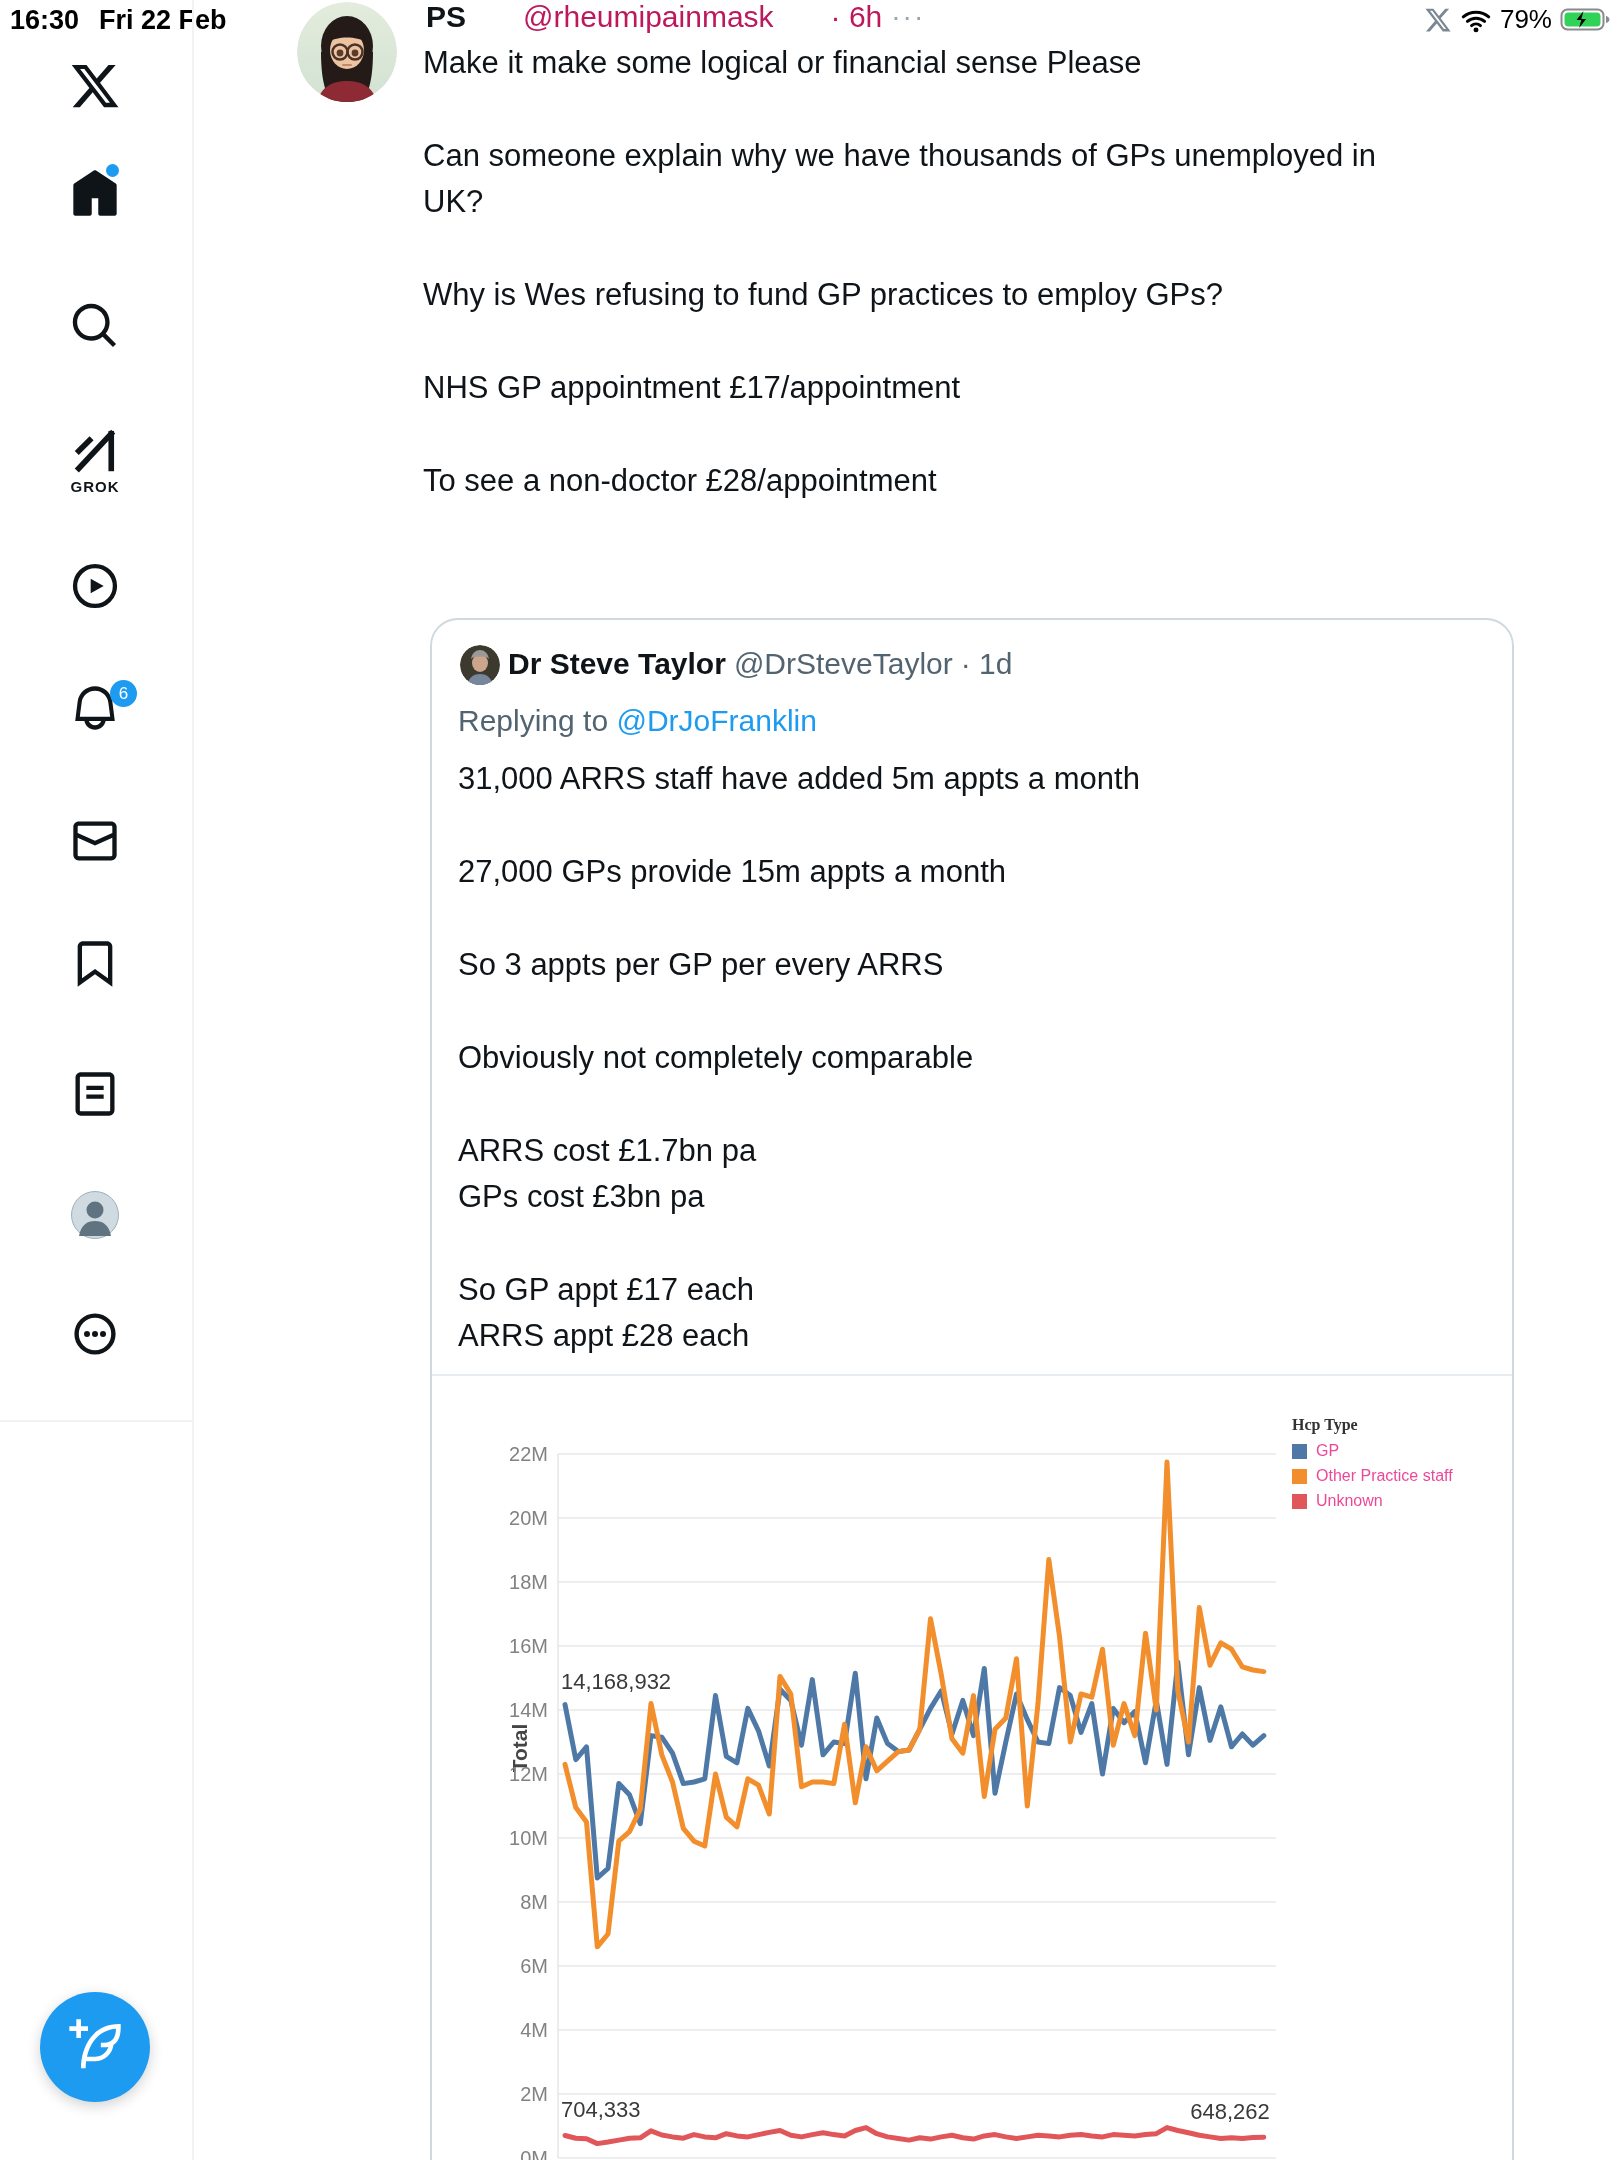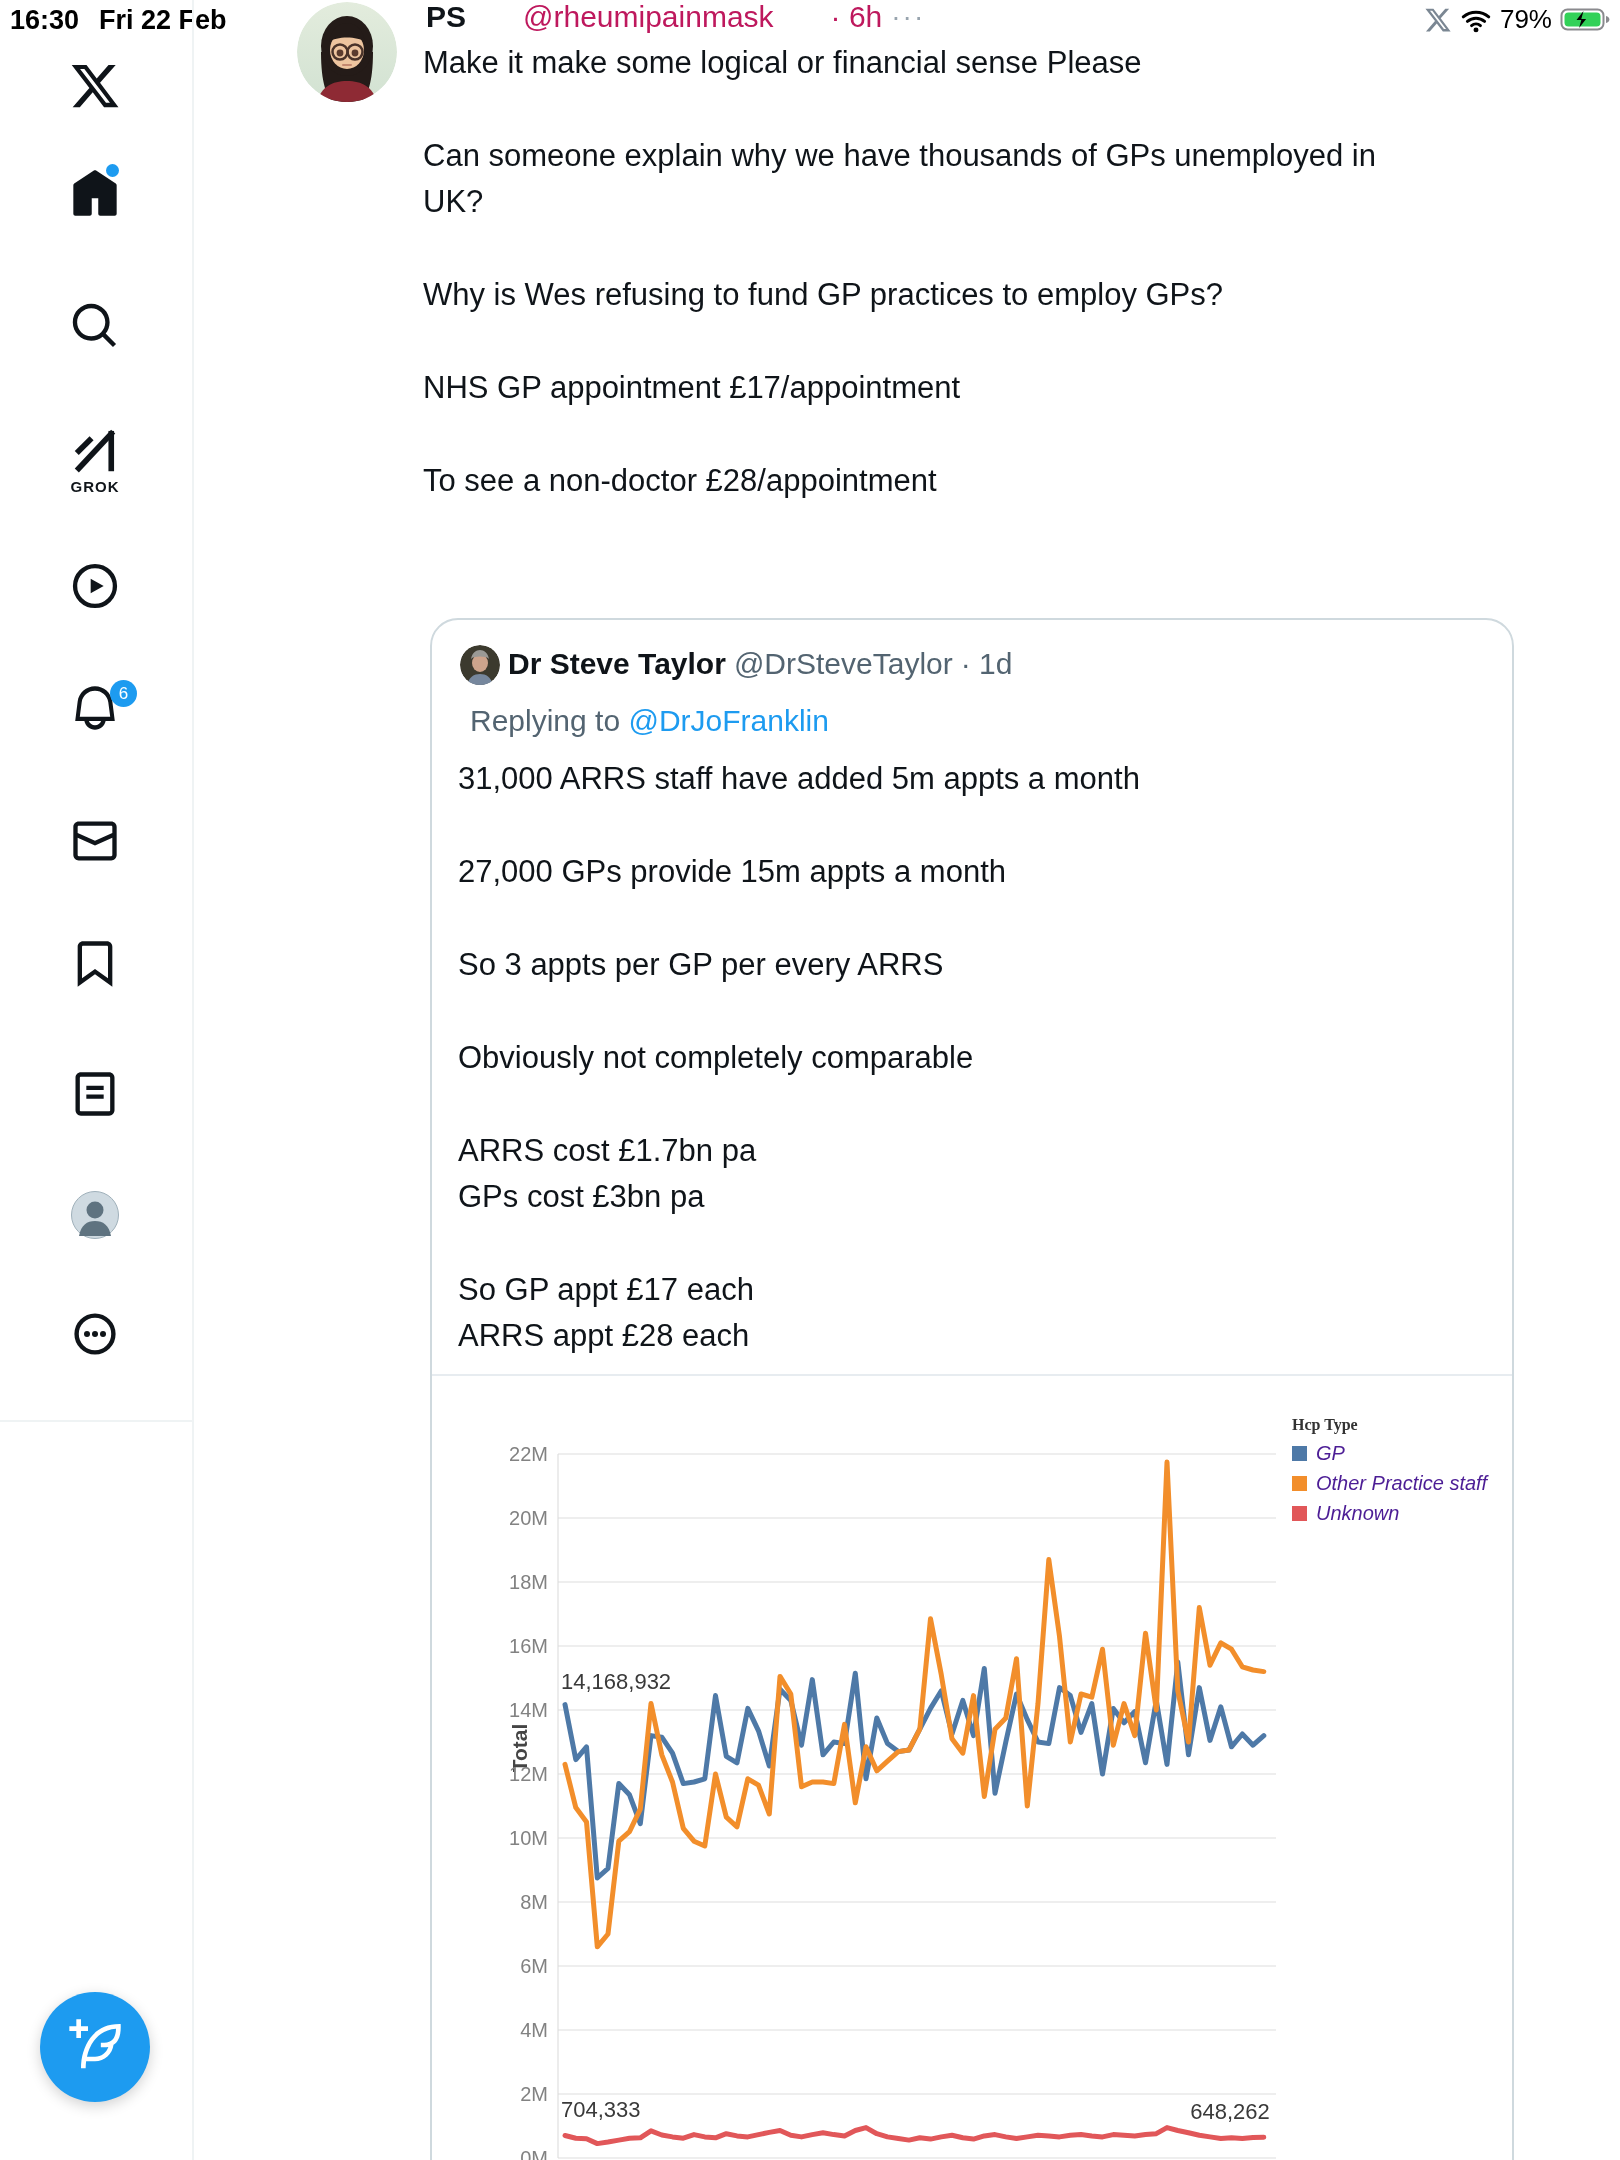--- a/index.html
+++ b/index.html
@@ -35,7 +35,7 @@
   .q-header{left:76px;top:27px;display:flex;align-items:center;gap:8px;font-size:30px;white-space:nowrap;}
   .q-name{font-weight:700;color:#0f1419;}
   .q-handle{color:#536471;}
-  .q-replying{left:26px;top:84px;font-size:30px;color:#536471;margin-left:12px;}
+  .q-replying{left:26px;top:84px;font-size:30px;color:#536471;}
   .q-replying .link{color:#1d9bf0;}
   .q-body{left:26px;top:136px;width:1020px;}
   .q-body p{margin:0 0 47px 0;font-size:31px;line-height:46px;color:#0f1419;white-space:pre-line;}

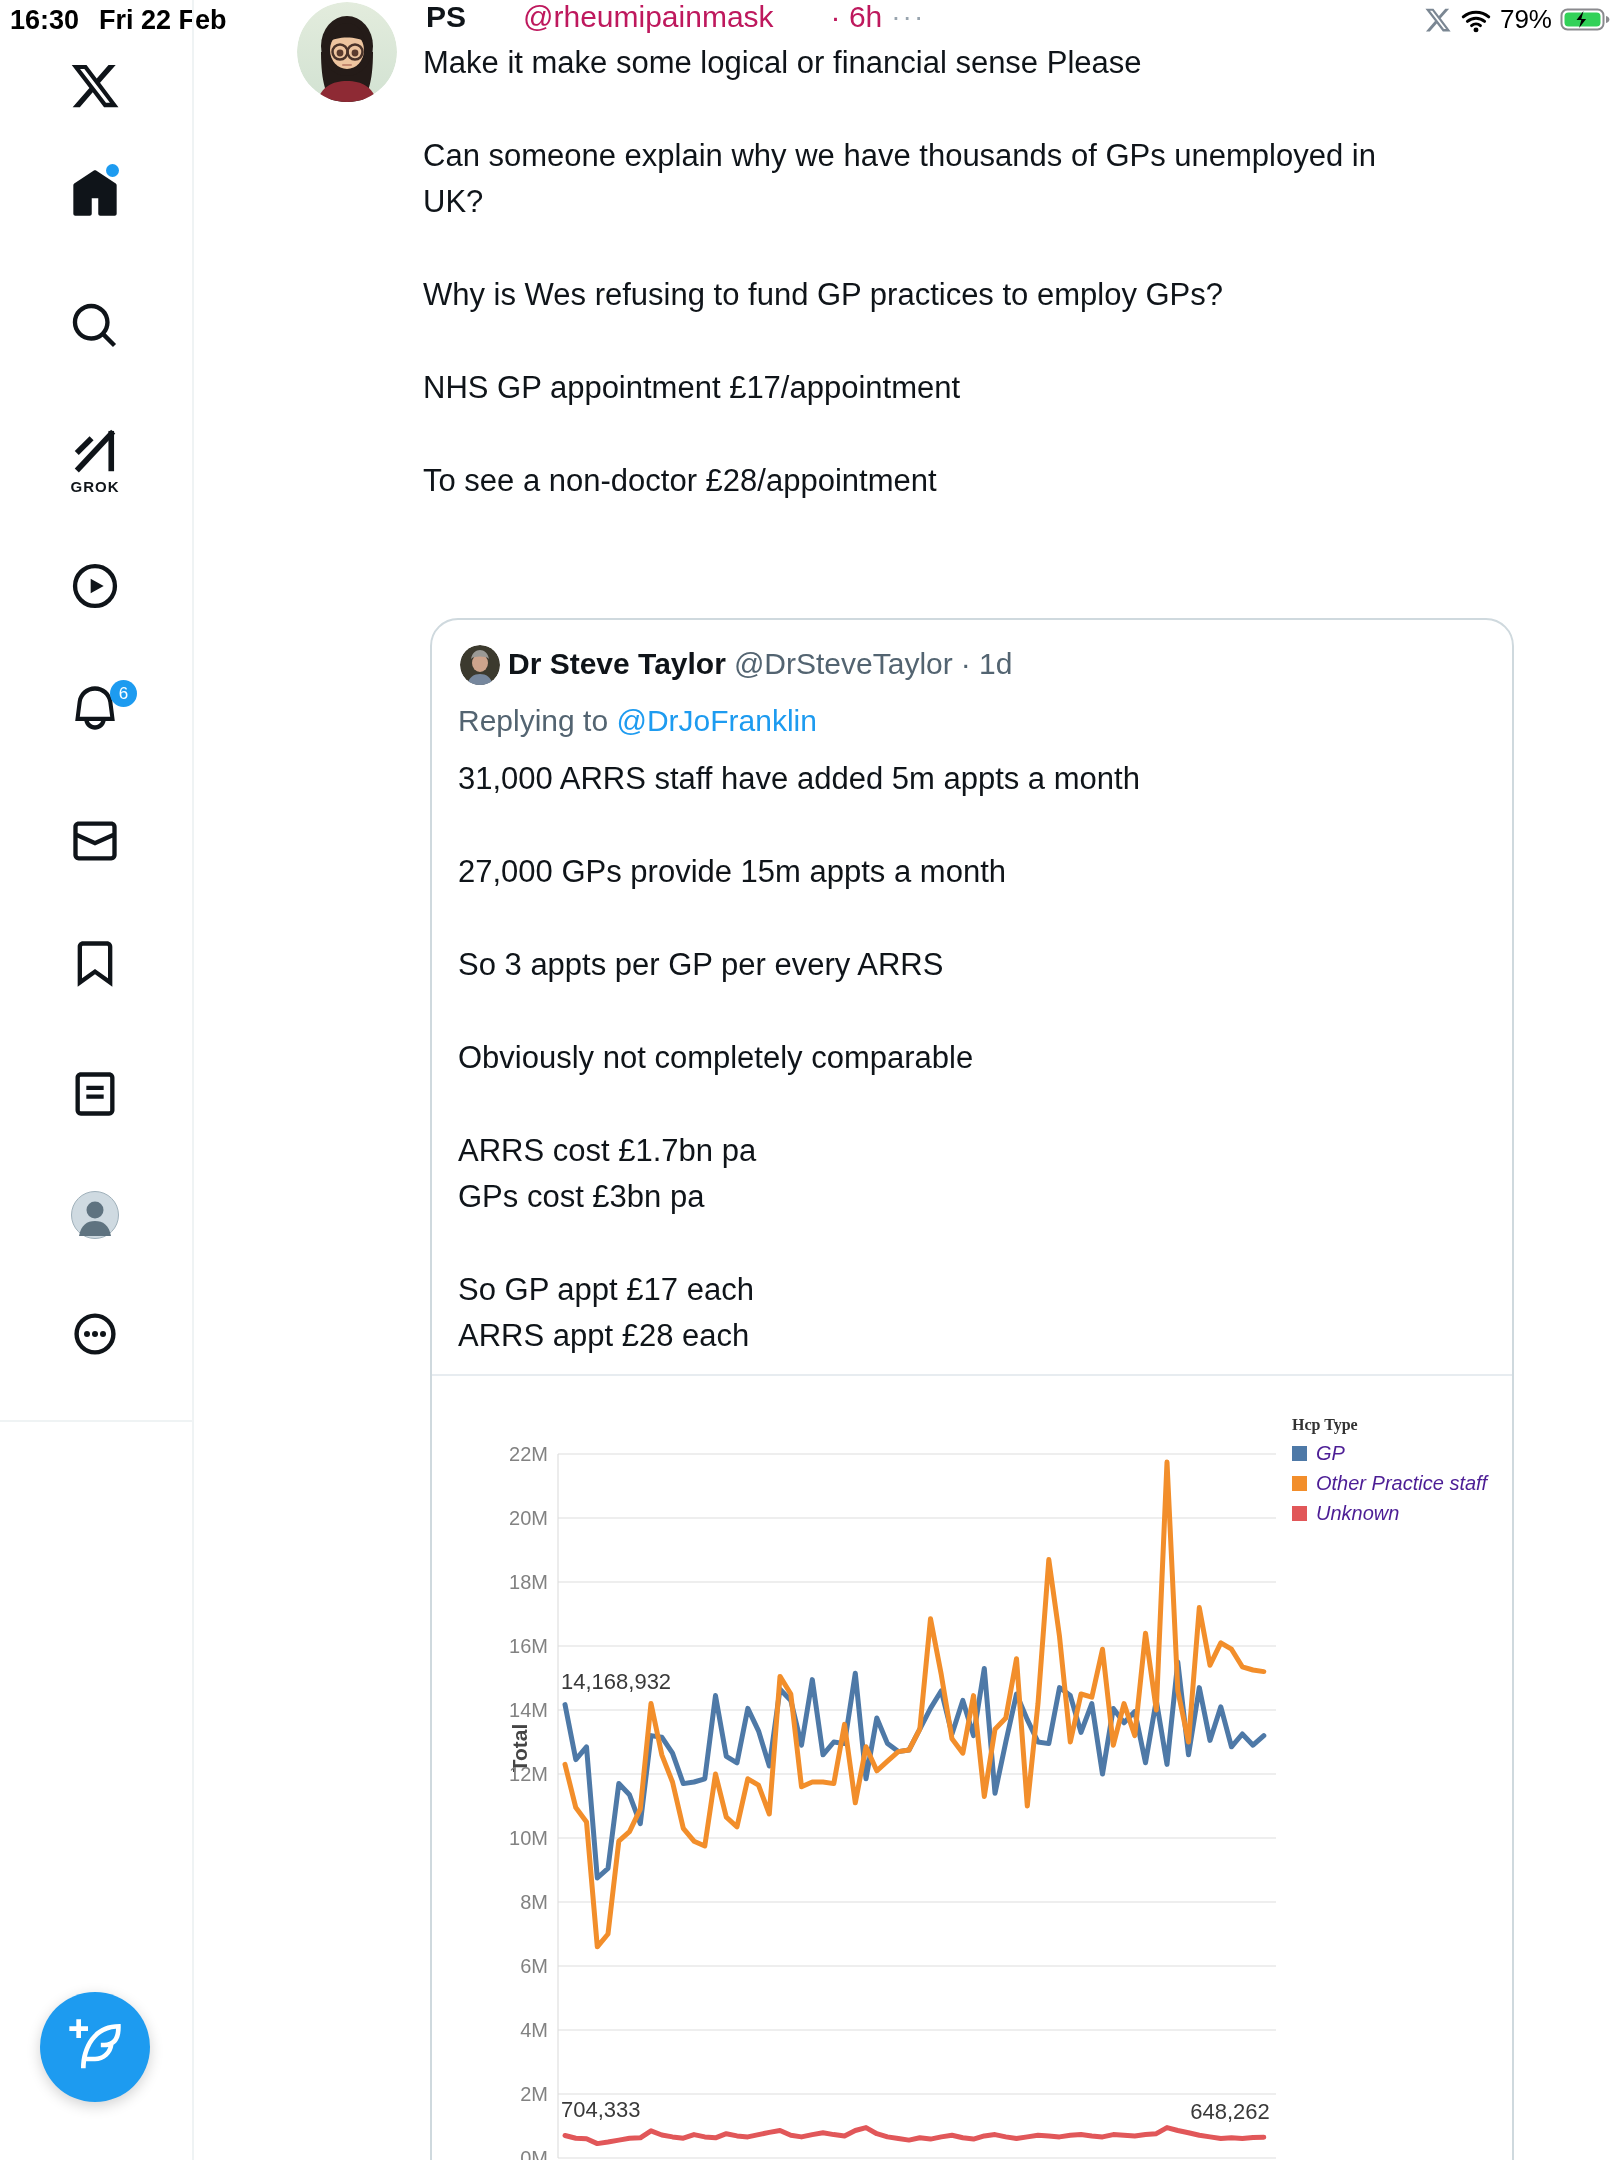--- a/index.html
+++ b/index.html
@@ -48,7 +48,7 @@
   .legend-title{font-size:16px;font-weight:600;color:#333;margin-bottom:8px;font-family:Liberation Serif, serif;}
   .legend-row{display:flex;align-items:center;gap:9px;margin-bottom:7px;}
   .legend-swatch{width:15px;height:15px;}
-  .legend-label{font-size:20px;color:#4c1d95;font-style:italic;}
+  .legend-label{font-size:16px;color:#ec4899;}
   svg text{font-family:"Liberation Sans",sans-serif;}
 </style>
 </head>

